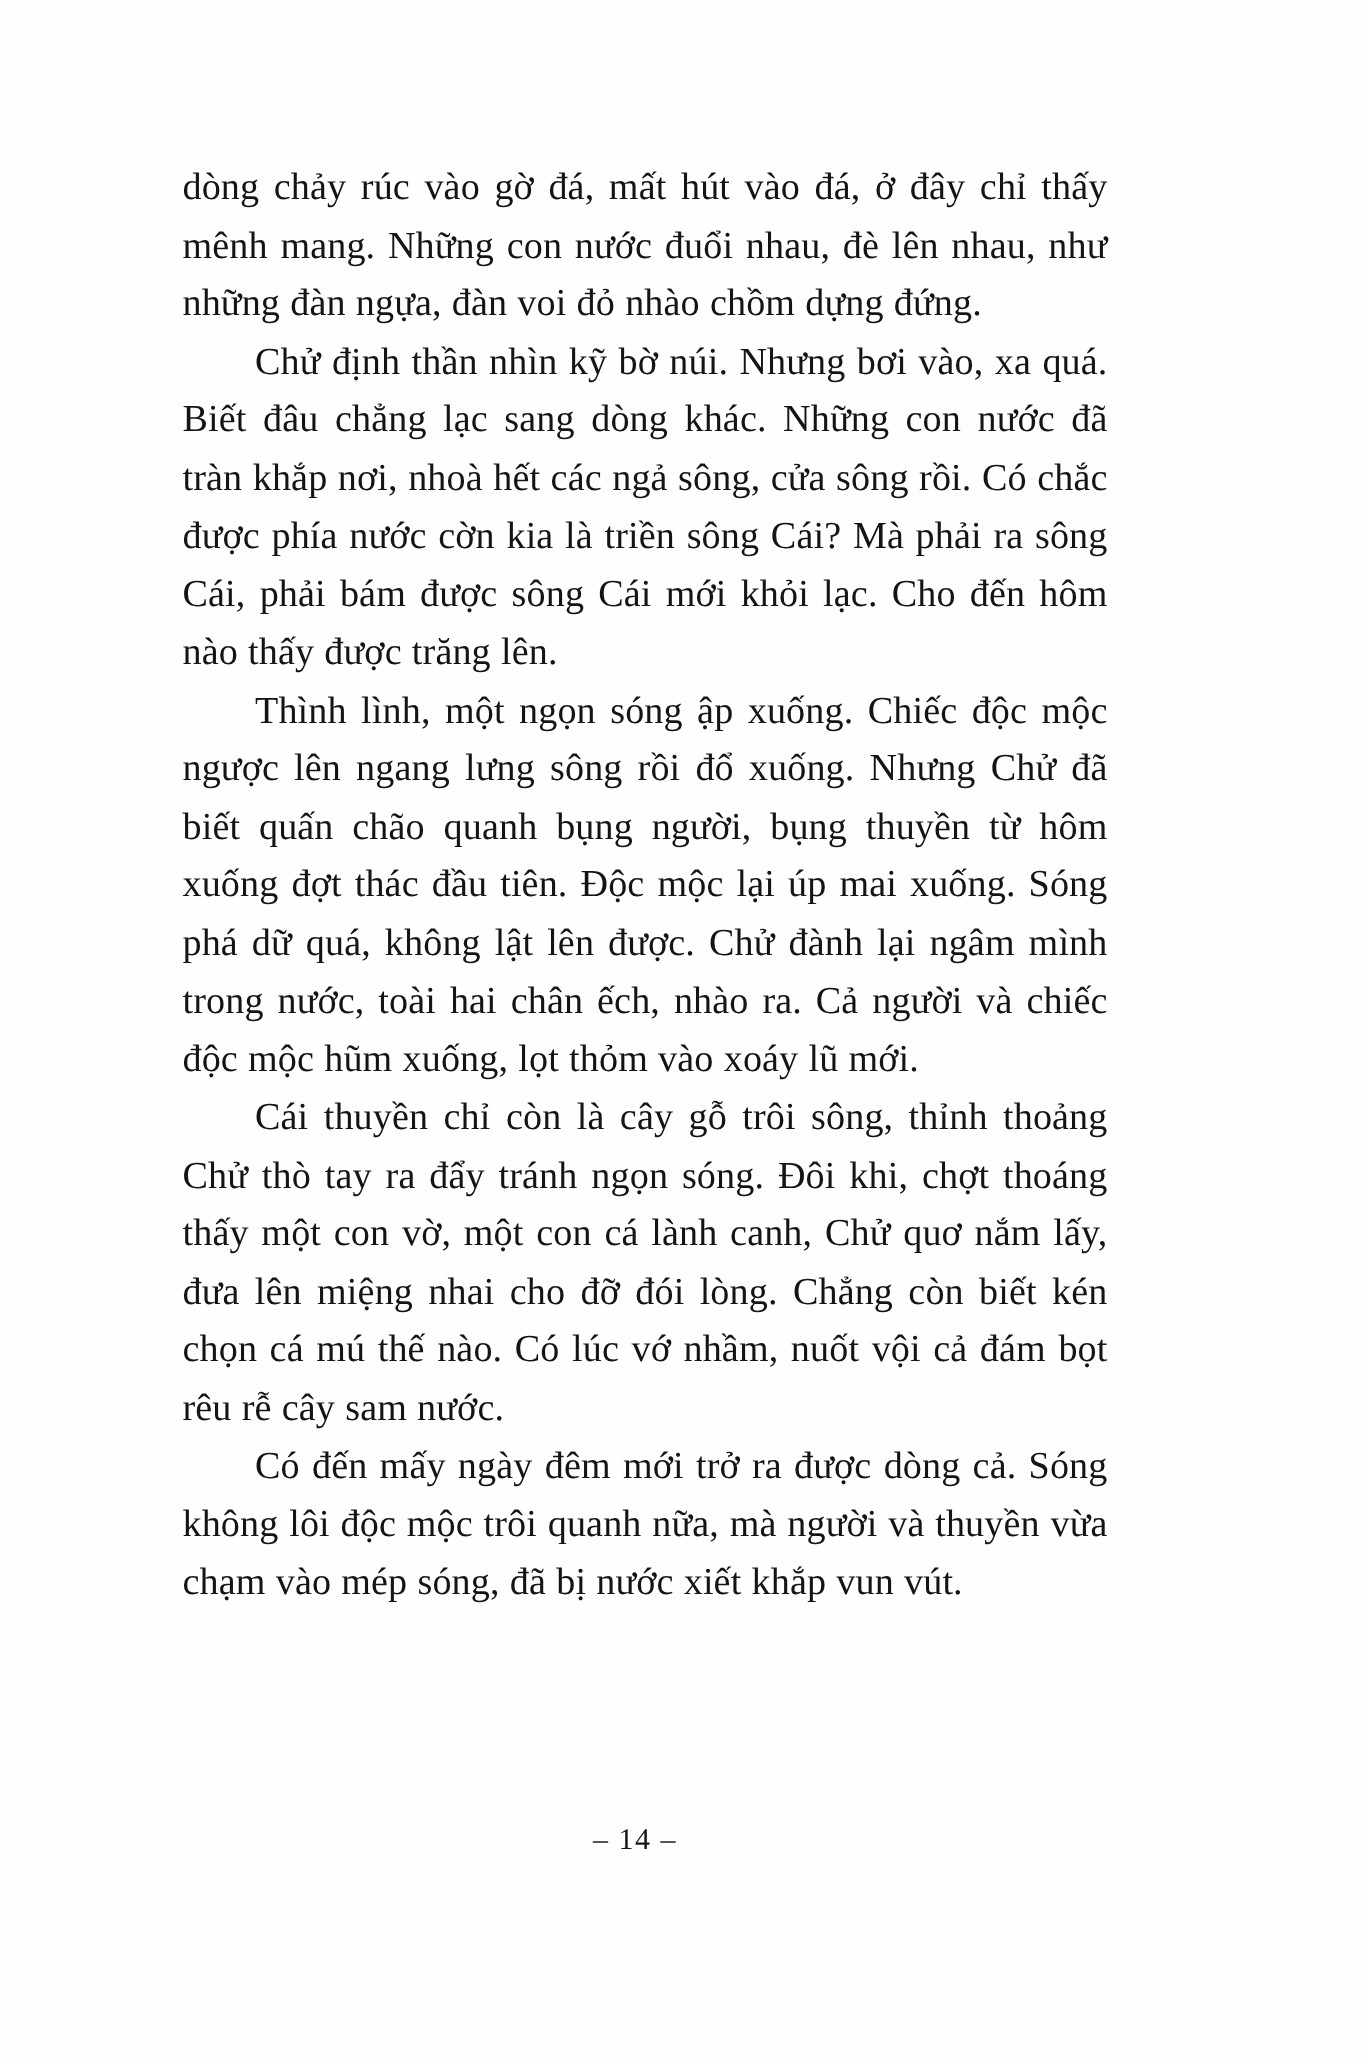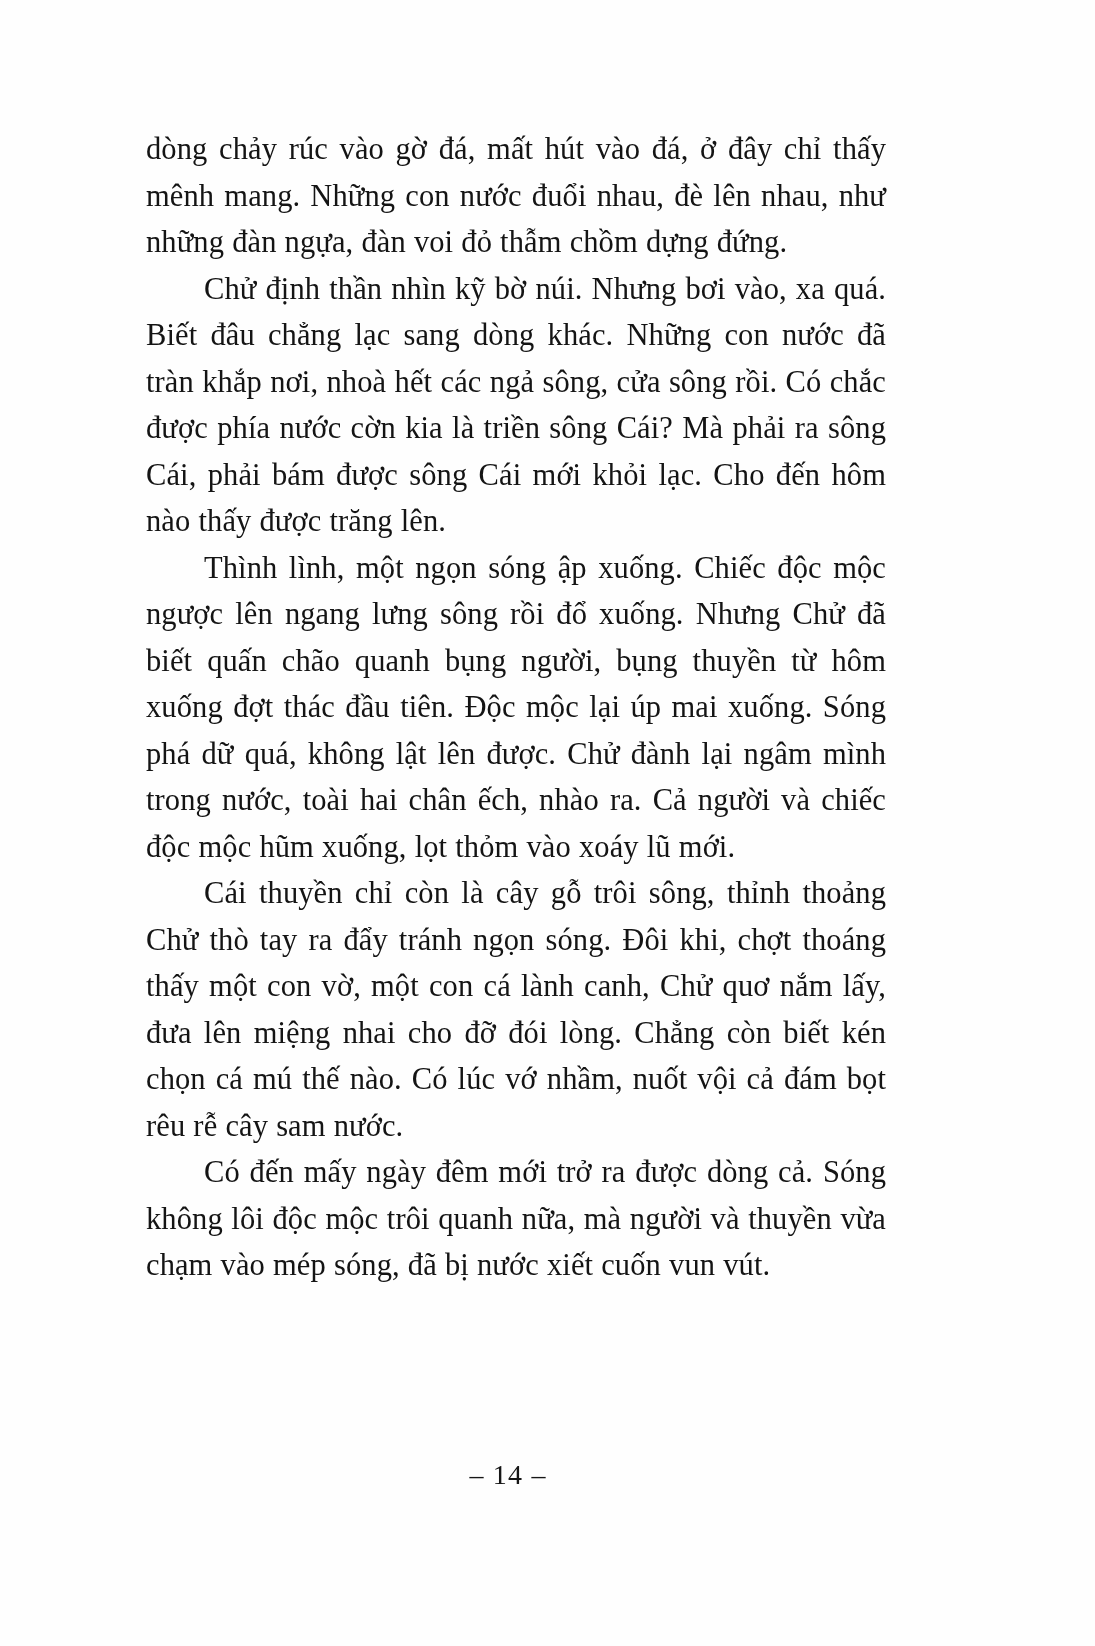--- a/index.html
+++ b/index.html
@@ -60,7 +60,7 @@
 <div class="page">
 
   <div class="text-column">
-    <p class="para">dòng chảy rúc vào gờ đá, mất hút vào đá, ở đây chỉ thấy mênh mang. Những con nước đuổi nhau, đè lên nhau, như những đàn ngựa, đàn voi đỏ thẫm chồm dựng đứng.</p>
+    <p class="para">dòng chảy rúc vào gờ đá, mất hút vào đá, ở đây chỉ thấy mênh mang. Những con nước đuổi nhau, đè lên nhau, như những đàn ngựa, đàn voi đỏ nhào chồm dựng đứng.</p>
     <p class="para indent">Chử định thần nhìn kỹ bờ núi. Nhưng bơi vào, xa quá. Biết đâu chẳng lạc sang dòng khác. Những con nước đã tràn khắp nơi, nhoà hết các ngả sông, cửa sông rồi. Có chắc được phía nước cờn kia là triền sông Cái? Mà phải ra sông Cái, phải bám được sông Cái mới khỏi lạc. Cho đến hôm nào thấy được trăng lên.</p>
     <p class="para indent">Thình lình, một ngọn sóng ập xuống. Chiếc độc mộc ngược lên ngang lưng sông rồi đổ xuống. Nhưng Chử đã biết quấn chão quanh bụng người, bụng thuyền từ hôm xuống đợt thác đầu tiên. Độc mộc lại úp mai xuống. Sóng phá dữ quá, không lật lên được. Chử đành lại ngâm mình trong nước, toài hai chân ếch, nhào ra. Cả người và chiếc độc mộc hũm xuống, lọt thỏm vào xoáy lũ mới.</p>
     <p class="para indent">Cái thuyền chỉ còn là cây gỗ trôi sông, thỉnh thoảng Chử thò tay ra đẩy tránh ngọn sóng. Đôi khi, chợt thoáng thấy một con vờ, một con cá lành canh, Chử quơ nắm lấy, đưa lên miệng nhai cho đỡ đói lòng. Chẳng còn biết kén chọn cá mú thế nào. Có lúc vớ nhầm, nuốt vội cả đám bọt rêu rễ cây sam nước.</p>

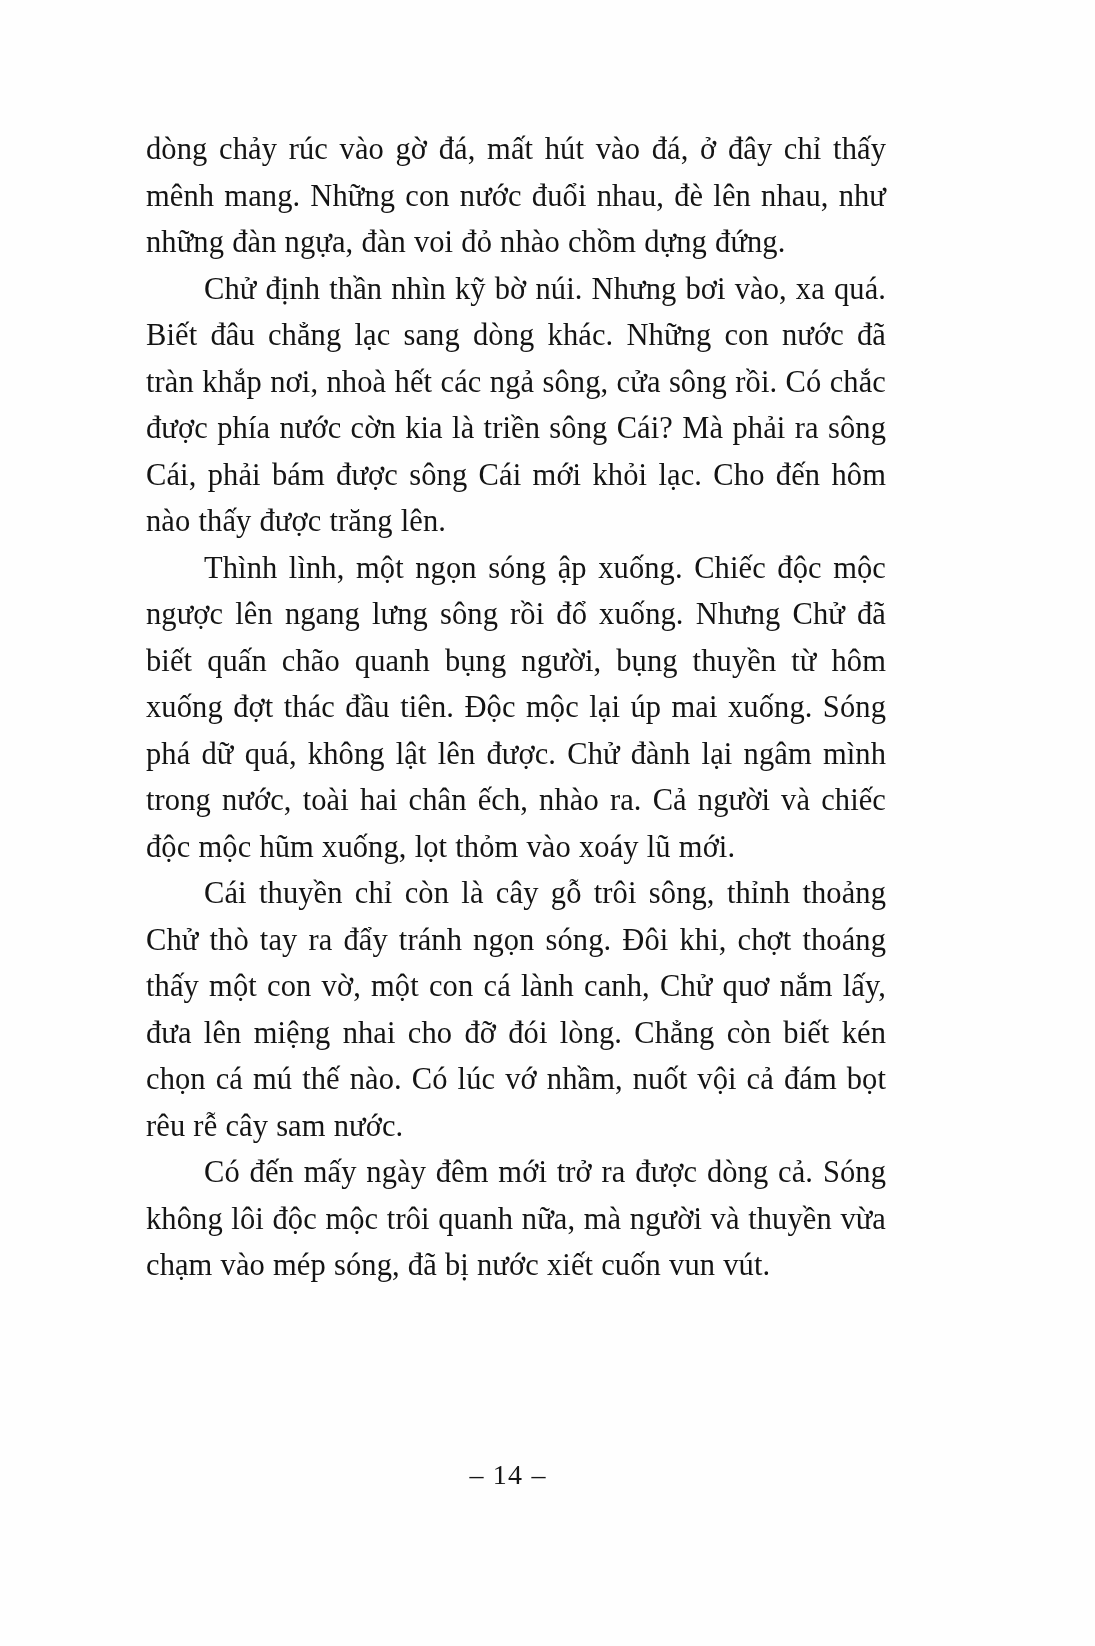--- a/index.html
+++ b/index.html
@@ -64,7 +64,7 @@
     <p class="para indent">Chử định thần nhìn kỹ bờ núi. Nhưng bơi vào, xa quá. Biết đâu chẳng lạc sang dòng khác. Những con nước đã tràn khắp nơi, nhoà hết các ngả sông, cửa sông rồi. Có chắc được phía nước cờn kia là triền sông Cái? Mà phải ra sông Cái, phải bám được sông Cái mới khỏi lạc. Cho đến hôm nào thấy được trăng lên.</p>
     <p class="para indent">Thình lình, một ngọn sóng ập xuống. Chiếc độc mộc ngược lên ngang lưng sông rồi đổ xuống. Nhưng Chử đã biết quấn chão quanh bụng người, bụng thuyền từ hôm xuống đợt thác đầu tiên. Độc mộc lại úp mai xuống. Sóng phá dữ quá, không lật lên được. Chử đành lại ngâm mình trong nước, toài hai chân ếch, nhào ra. Cả người và chiếc độc mộc hũm xuống, lọt thỏm vào xoáy lũ mới.</p>
     <p class="para indent">Cái thuyền chỉ còn là cây gỗ trôi sông, thỉnh thoảng Chử thò tay ra đẩy tránh ngọn sóng. Đôi khi, chợt thoáng thấy một con vờ, một con cá lành canh, Chử quơ nắm lấy, đưa lên miệng nhai cho đỡ đói lòng. Chẳng còn biết kén chọn cá mú thế nào. Có lúc vớ nhầm, nuốt vội cả đám bọt rêu rễ cây sam nước.</p>
-    <p class="para indent">Có đến mấy ngày đêm mới trở ra được dòng cả. Sóng không lôi độc mộc trôi quanh nữa, mà người và thuyền vừa chạm vào mép sóng, đã bị nước xiết cuốn vun vút.</p>
+    <p class="para indent">Có đến mấy ngày đêm mới trở ra được dòng cả. Sóng không lôi độc mộc trôi quanh nữa, mà người và thuyền vừa chạm vào mép sóng, đã bị nước xiết khắp vun vút.</p>
   </div>
 
   <div class="page-number">– 14 –</div>

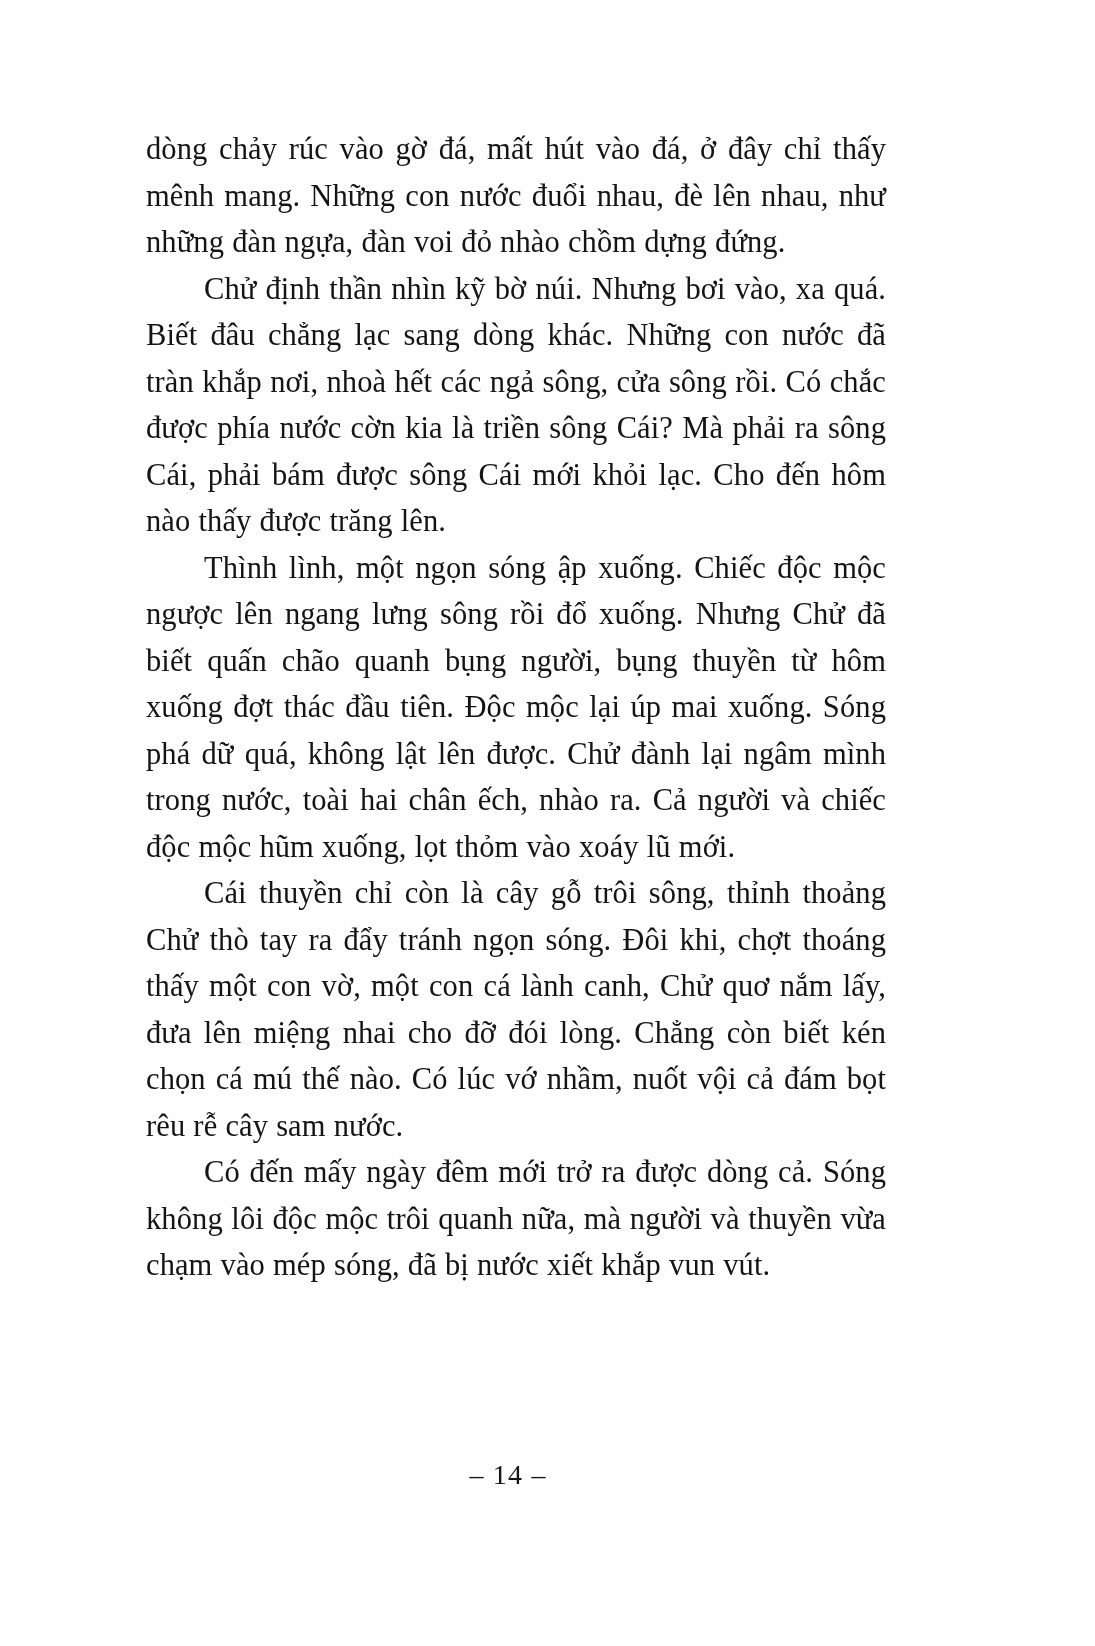--- a/index.html
+++ b/index.html
@@ -49,7 +49,7 @@
     top: 1459px;
     width: 1016px;
     text-align: center;
-    font-size: 28px;
+    font-size: 24px;
     letter-spacing: 1.2px;
     color: #161616;
   }

